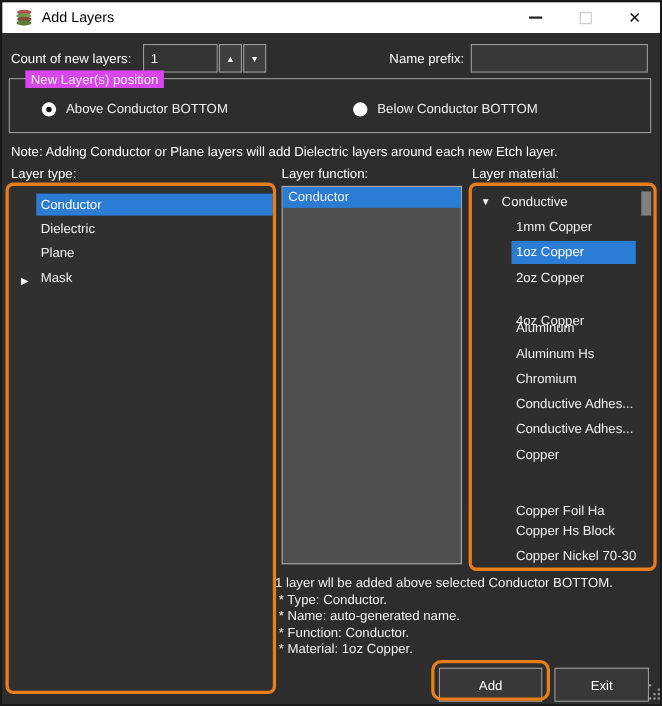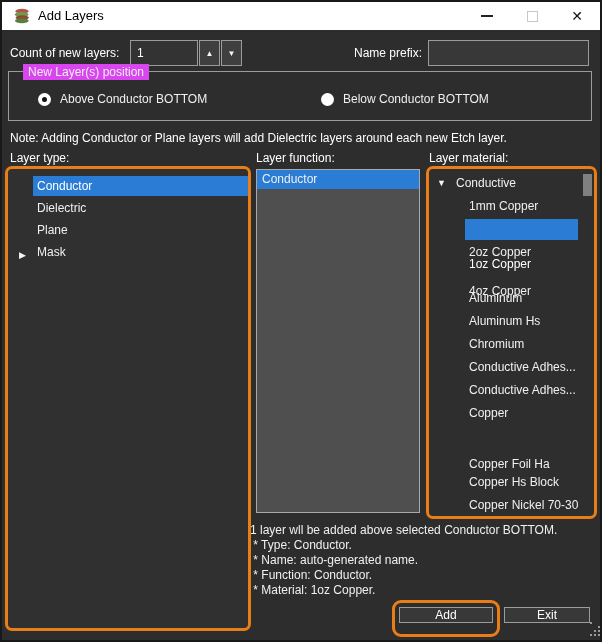--- a/index.html
+++ b/index.html
@@ -70,7 +70,7 @@
   .mat-row.root .txt { left:27px; }
   .mat-row.root .tree-arrow { position:absolute; left:8px; top:0; font-size:9px; color:#f5f5f5; }
   .mat-row.selected .hl { position:absolute; left:36px; top:0; width:113px; height:21px; background:#2a7cd4; }
-  .mat-row.selected .txt { z-index:1; color:#fff;margin-top:35px; }
+  .mat-row.selected .txt { z-index:1; color:#fff; }
   .scroll-thumb { position:absolute; right:2px; top:5px; width:9px; height:22px; background:#808080; }
 
   

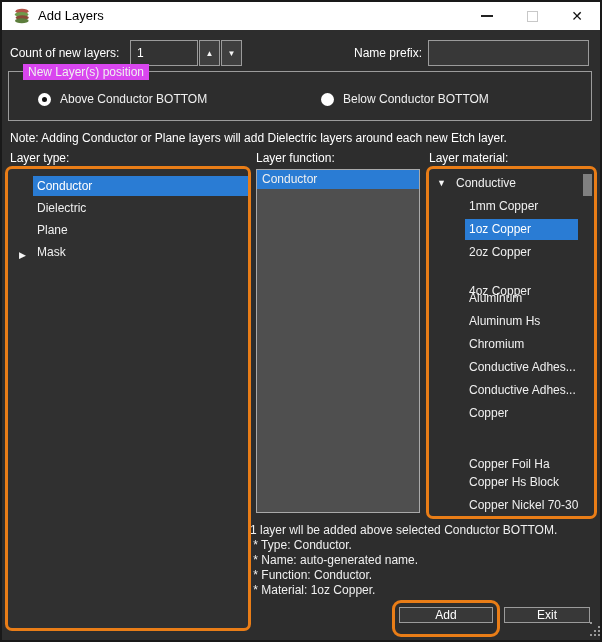--- a/index.html
+++ b/index.html
@@ -77,7 +77,7 @@
   .summary { position:absolute; left:250px; top:523px; line-height:15px; white-space:pre; }
 
   
-  .dlg-btn { position:absolute; height:16px; background:#383838; border:1px solid #9b9b9b; color:#fff;
+  .dlg-btn { position:absolute; height:31px; background:#383838; border:1px solid #9b9b9b; color:#fff;
              font-family:"Liberation Sans",sans-serif; font-size:12px; display:flex; align-items:center; justify-content:center; }
   .btn-add { left:399px; top:607px; width:94px; }
   .btn-exit { left:504px; top:607px; width:86px; }

